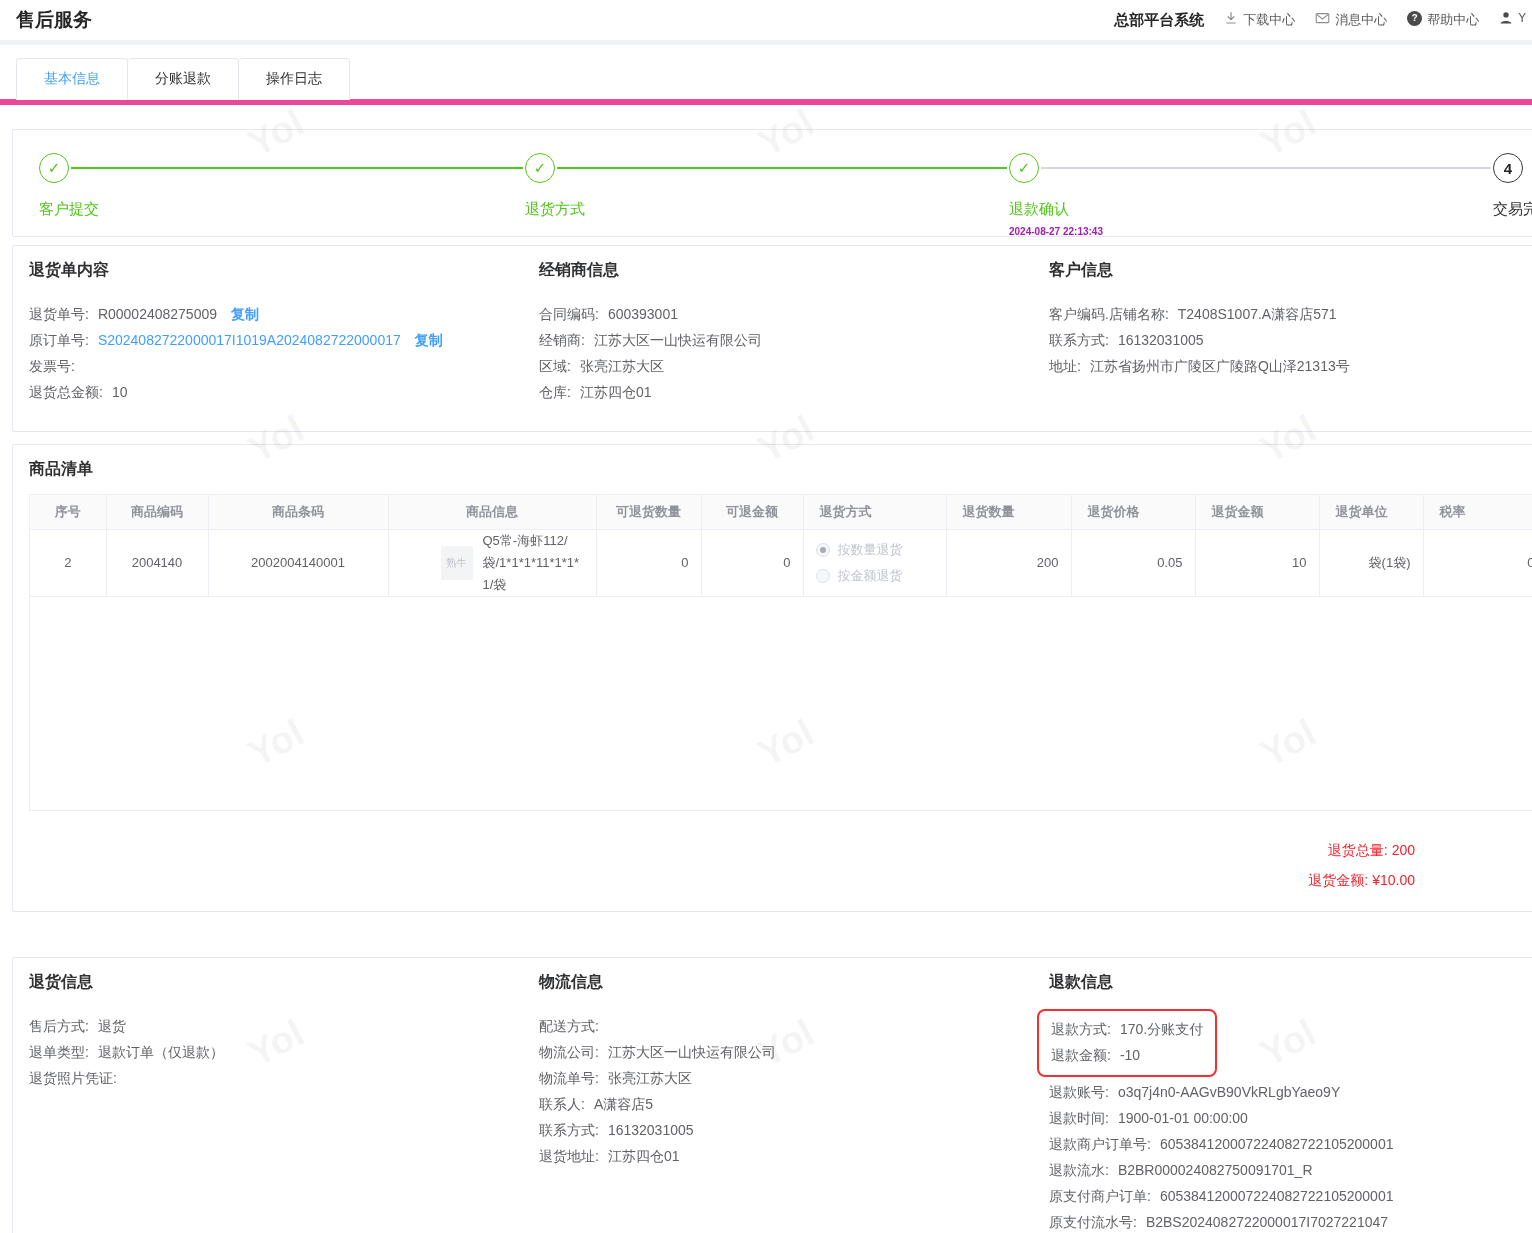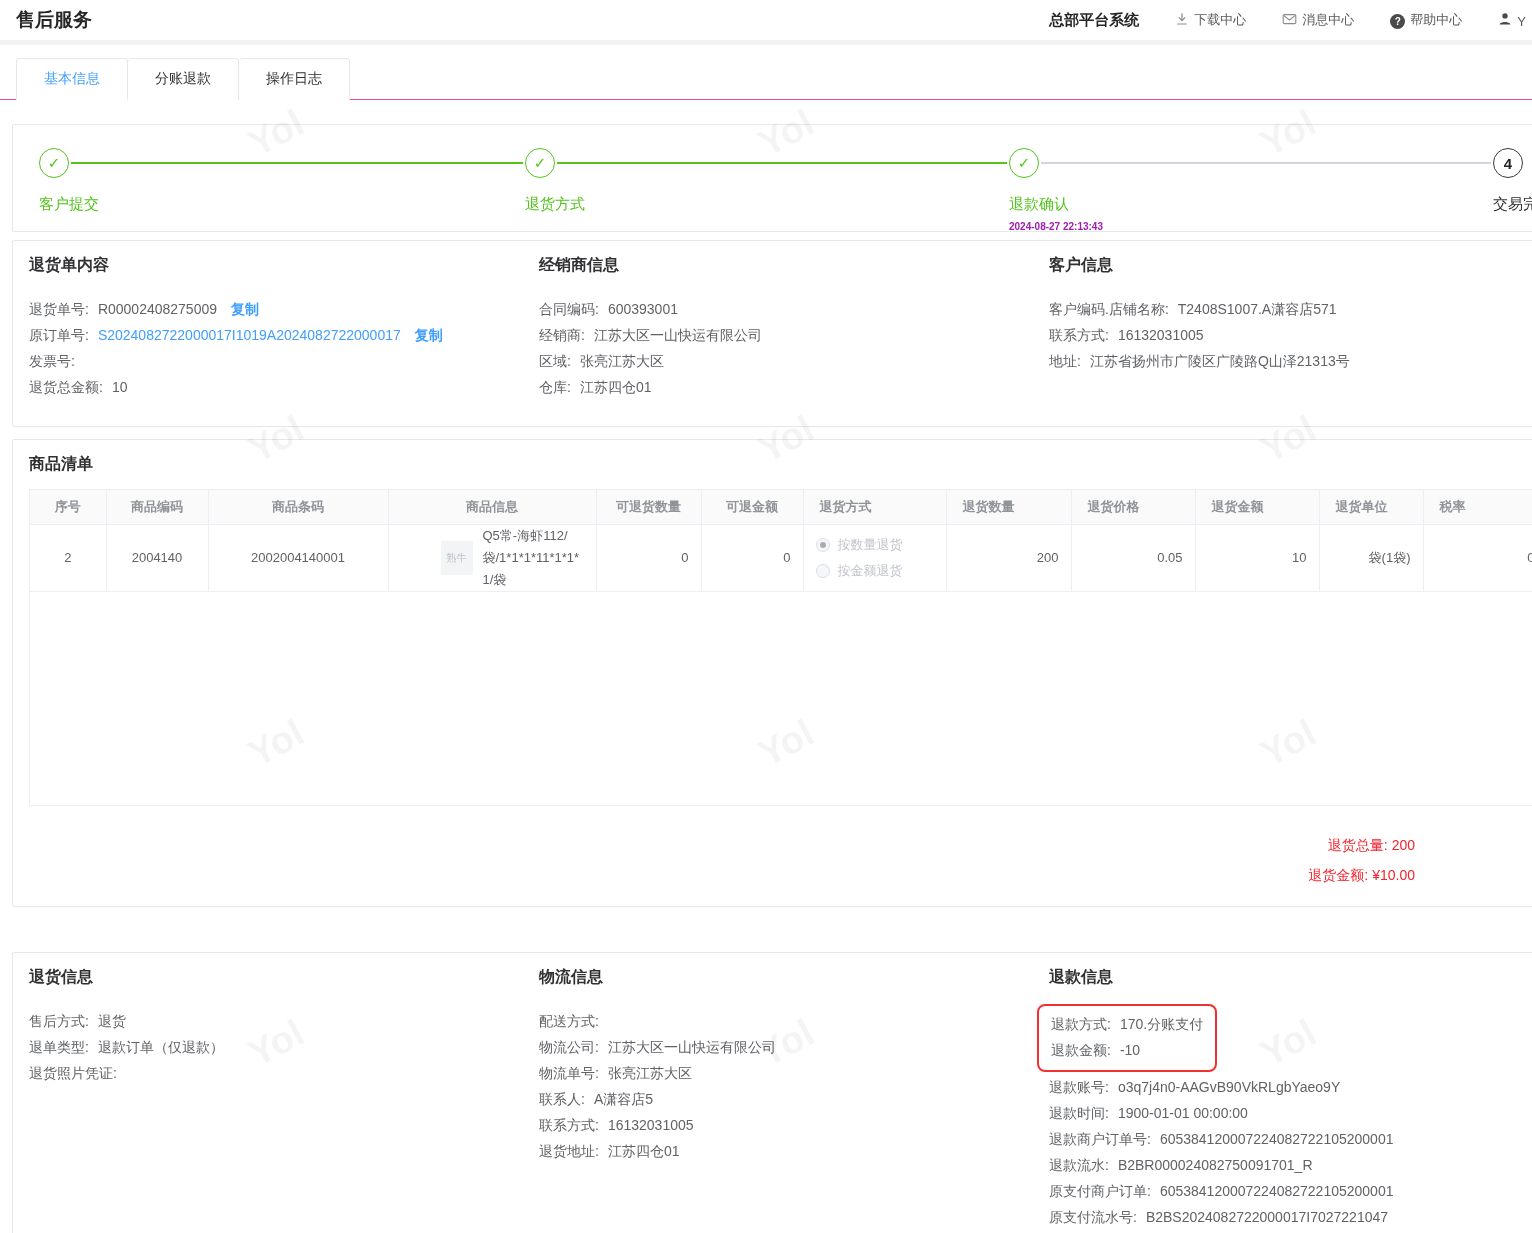--- a/index.html
+++ b/index.html
@@ -9,7 +9,7 @@
   
   .top-header { height:40px; display:flex; justify-content:space-between; align-items:center; padding:0 6px 0 16px; background:#fff; }
   .page-title { font-size:19px; font-weight:bold; color:#262626; }
-  .header-right { display:flex; align-items:center; gap:36px; font-size:13px; color:#595959; white-space:nowrap; }
+  .header-right { display:flex; align-items:center; gap:20px; font-size:13px; color:#595959; white-space:nowrap; }
   .system-name { font-size:15px; font-weight:bold; color:#262626; }
   .header-link { display:flex; align-items:flex-end; gap:5px; cursor:pointer; color:#595959; }
   .q-icon { width:15px; height:15px; border-radius:50%; background:#4a4a4a; color:#fff; font-size:10px; font-weight:bold; display:inline-flex; align-items:center; justify-content:center; }

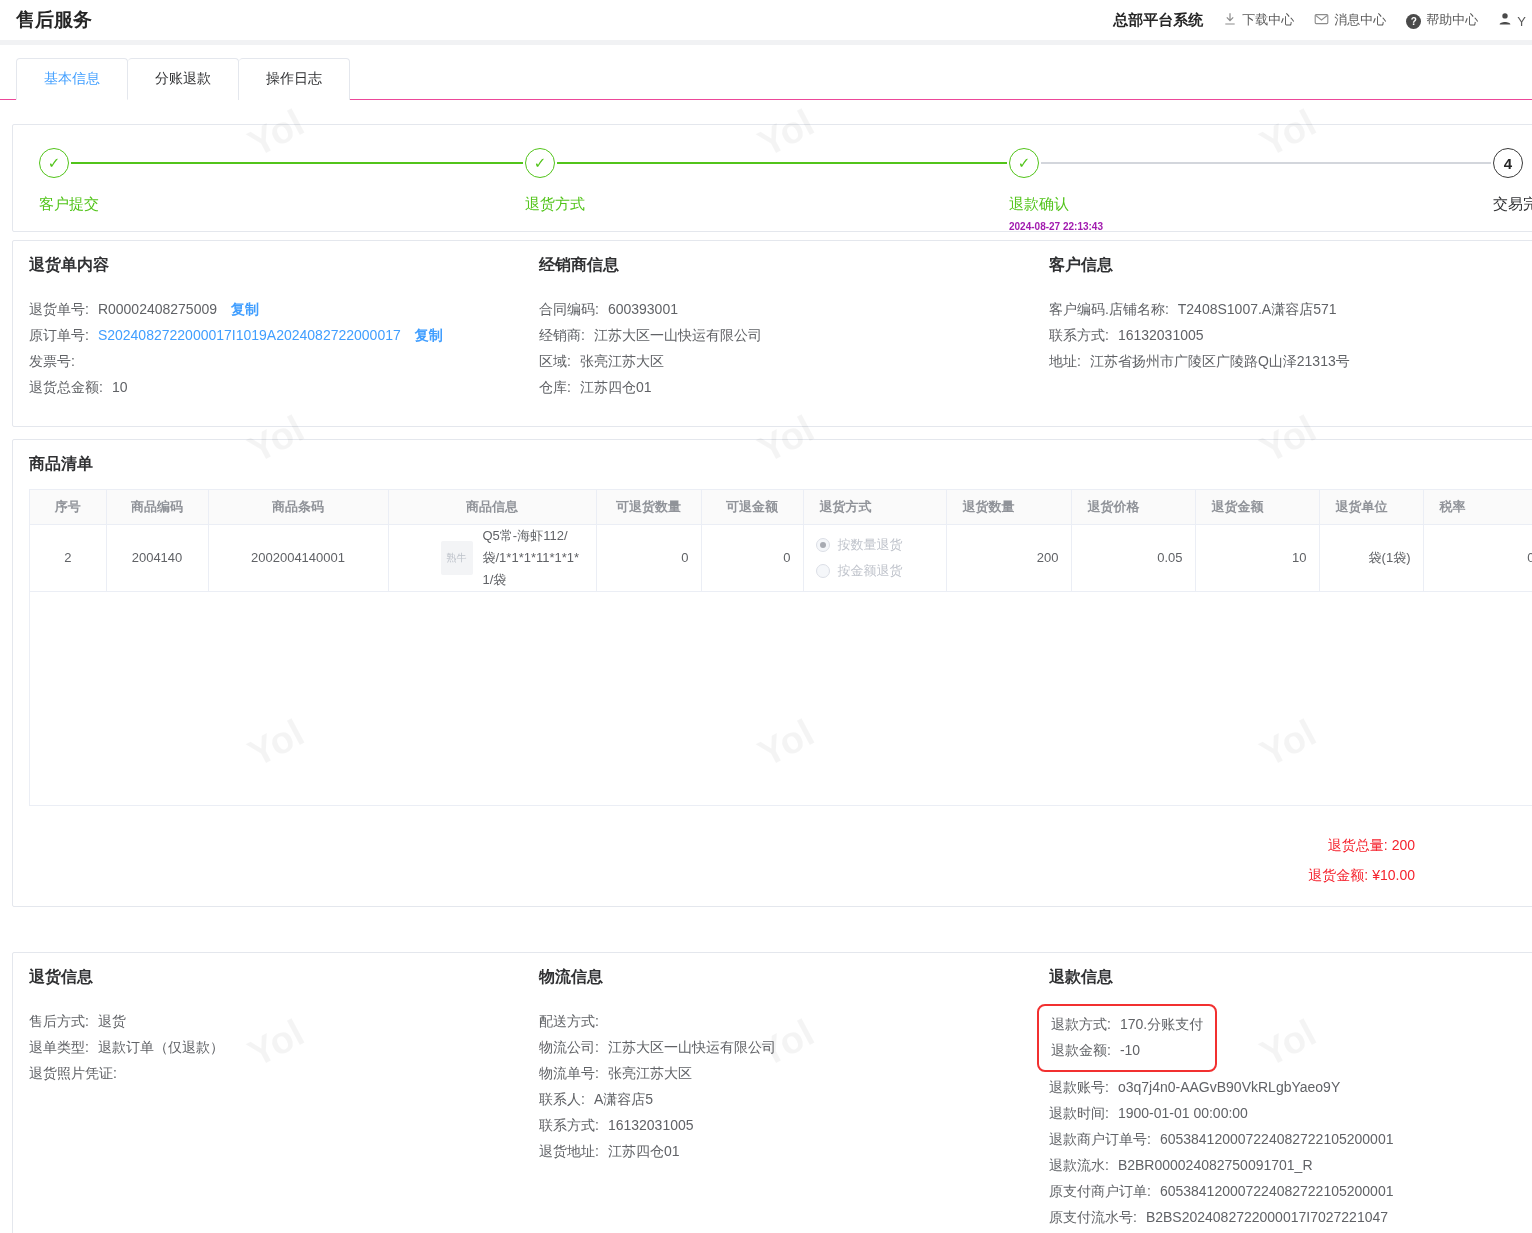--- a/index.html
+++ b/index.html
@@ -11,7 +11,7 @@
   .page-title { font-size:19px; font-weight:bold; color:#262626; }
   .header-right { display:flex; align-items:center; gap:20px; font-size:13px; color:#595959; white-space:nowrap; }
   .system-name { font-size:15px; font-weight:bold; color:#262626; }
-  .header-link { display:flex; align-items:flex-end; gap:5px; cursor:pointer; color:#595959; }
+  .header-link { display:flex; align-items:flex-start; gap:5px; cursor:pointer; color:#595959;font-family:Liberation Mono, monospace; }
   .q-icon { width:15px; height:15px; border-radius:50%; background:#4a4a4a; color:#fff; font-size:10px; font-weight:bold; display:inline-flex; align-items:center; justify-content:center; }
   .gray-strip { height:5px; background:#f1f2f4; }
 

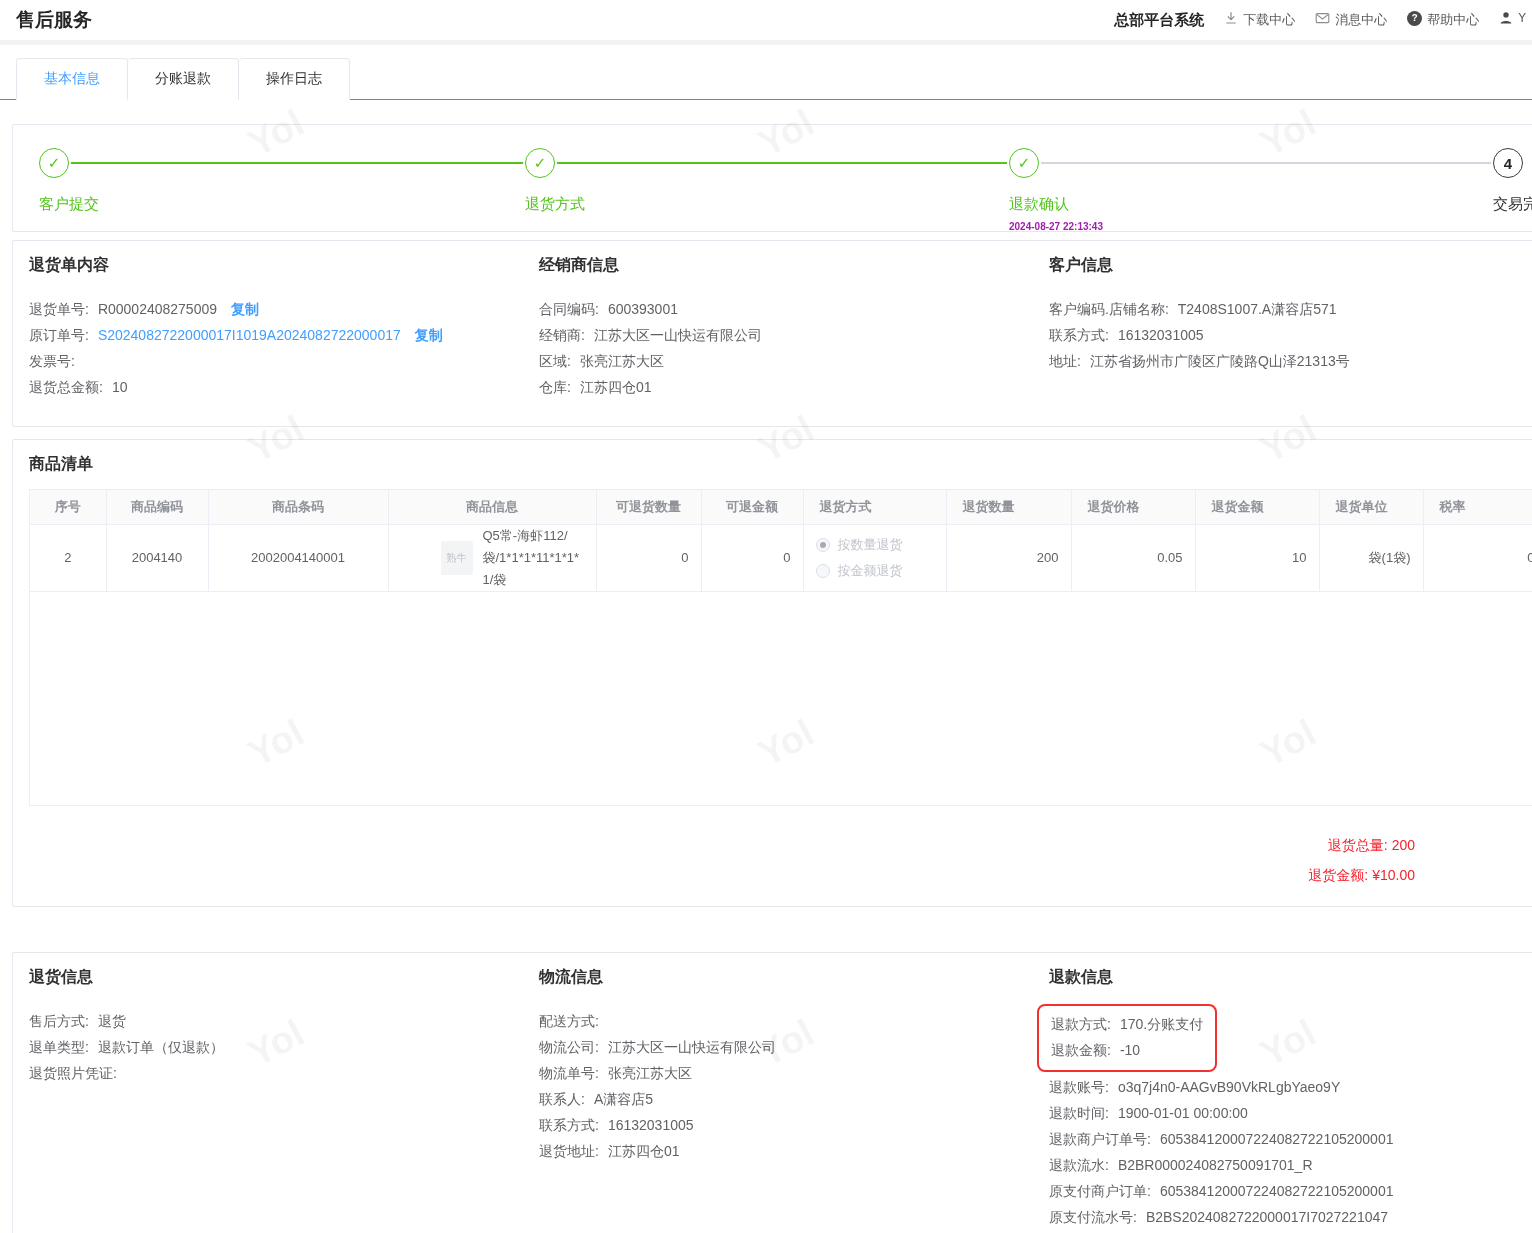--- a/index.html
+++ b/index.html
@@ -16,7 +16,7 @@
   .gray-strip { height:5px; background:#f1f2f4; }
 
   
-  .tabbar { display:flex; padding:13px 0 0 16px; border-bottom:1px solid #ec4899; background:#fff; }
+  .tabbar { display:flex; padding:13px 0 0 16px; border-bottom:6px solid #ec4899; background:#fff; }
   .tab { padding:11px 27px; font-size:14px; color:#303133; background:#fff; border:1px solid #e4e7ed; border-bottom:none; border-radius:4px 4px 0 0; margin-bottom:-1px; cursor:pointer; }
   .tab + .tab { border-left:none; }
   .tab.active { color:#409eff; border-bottom:1px solid #fff; }

